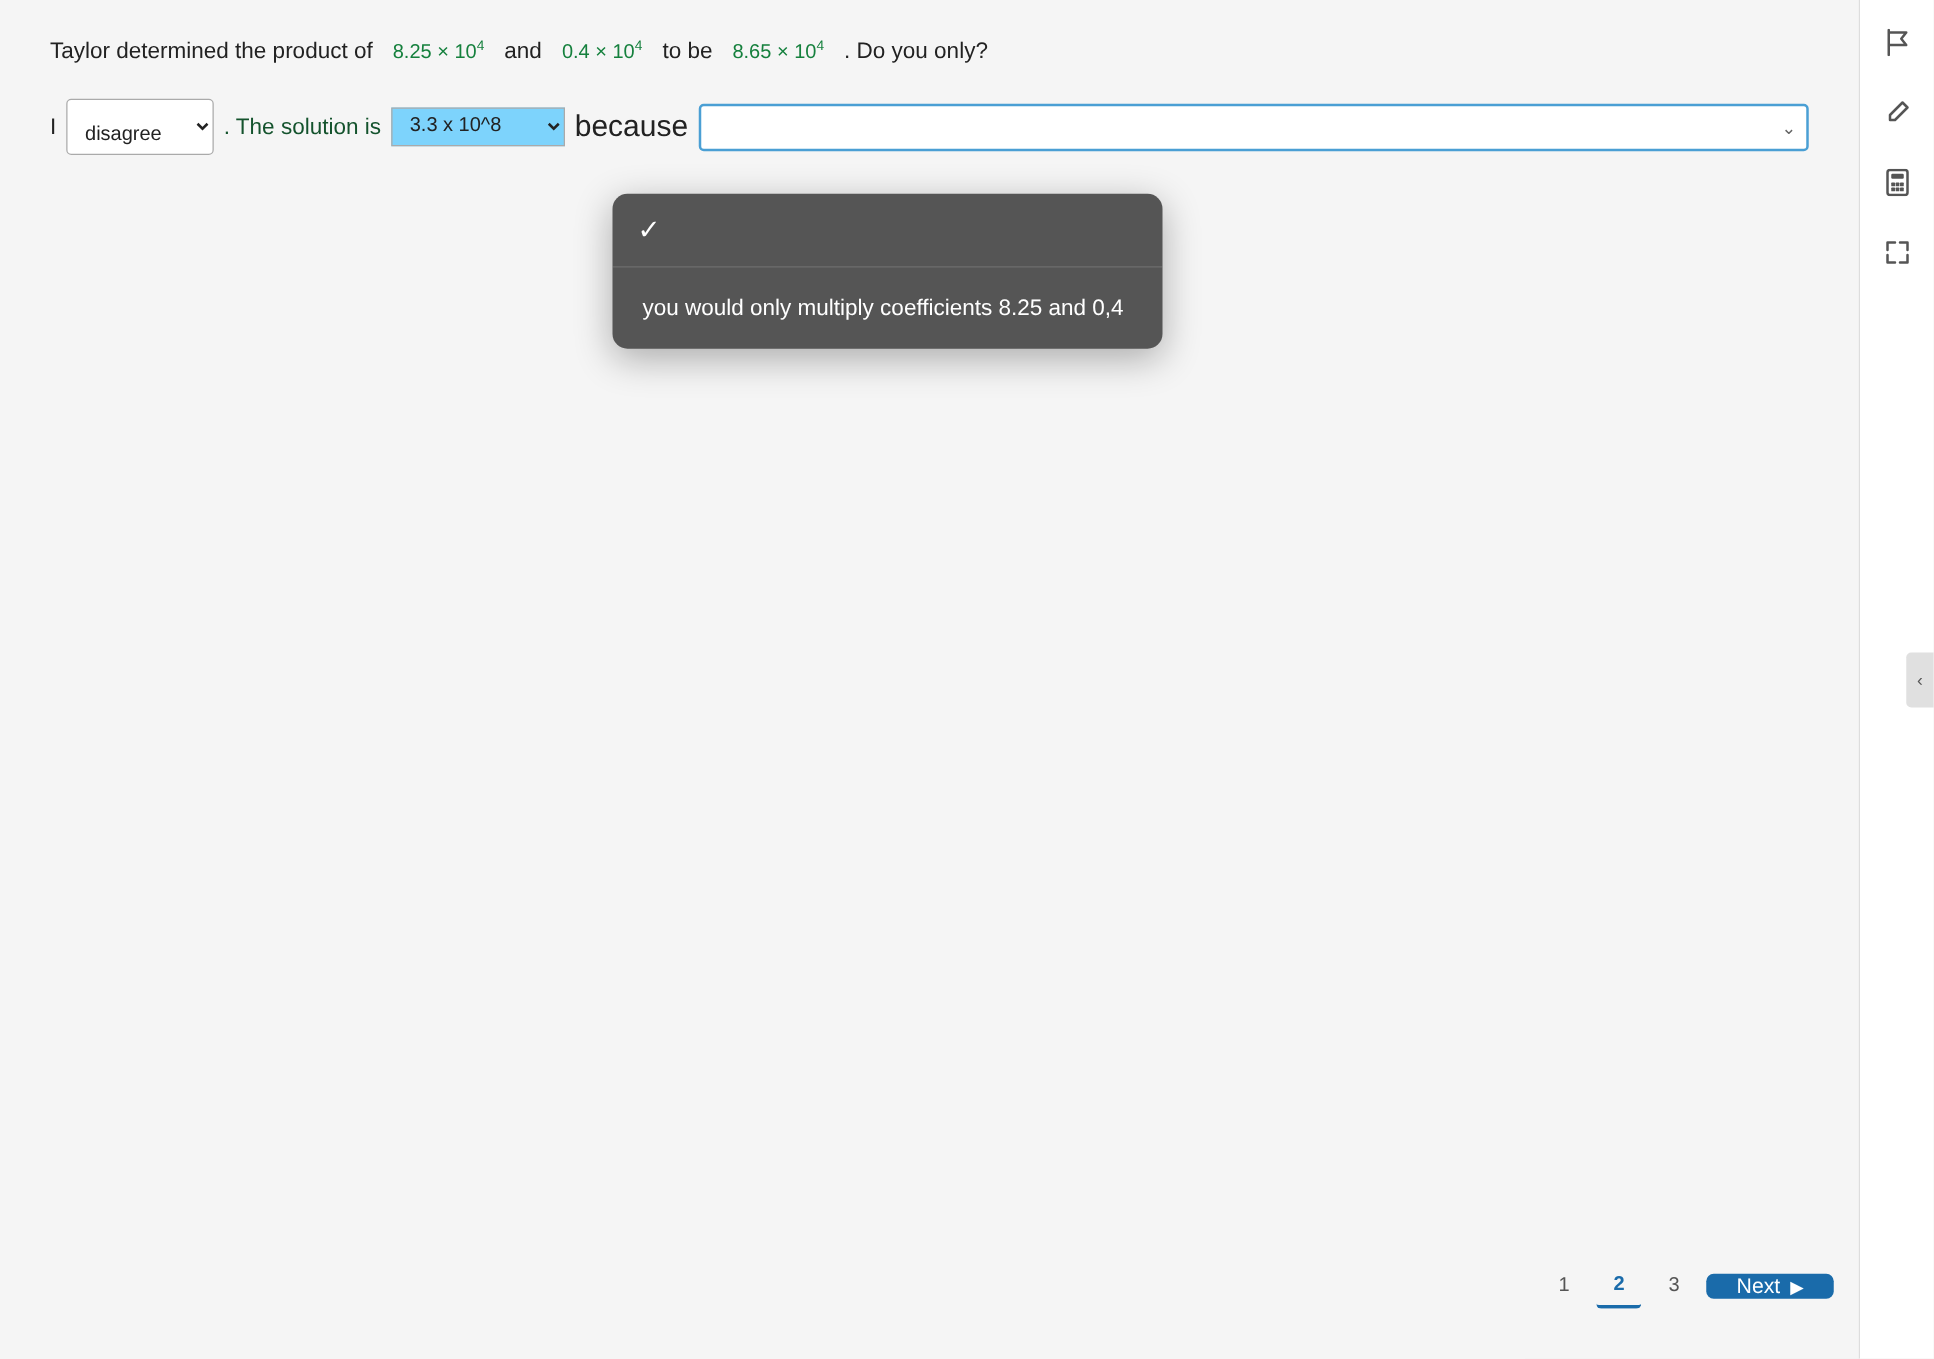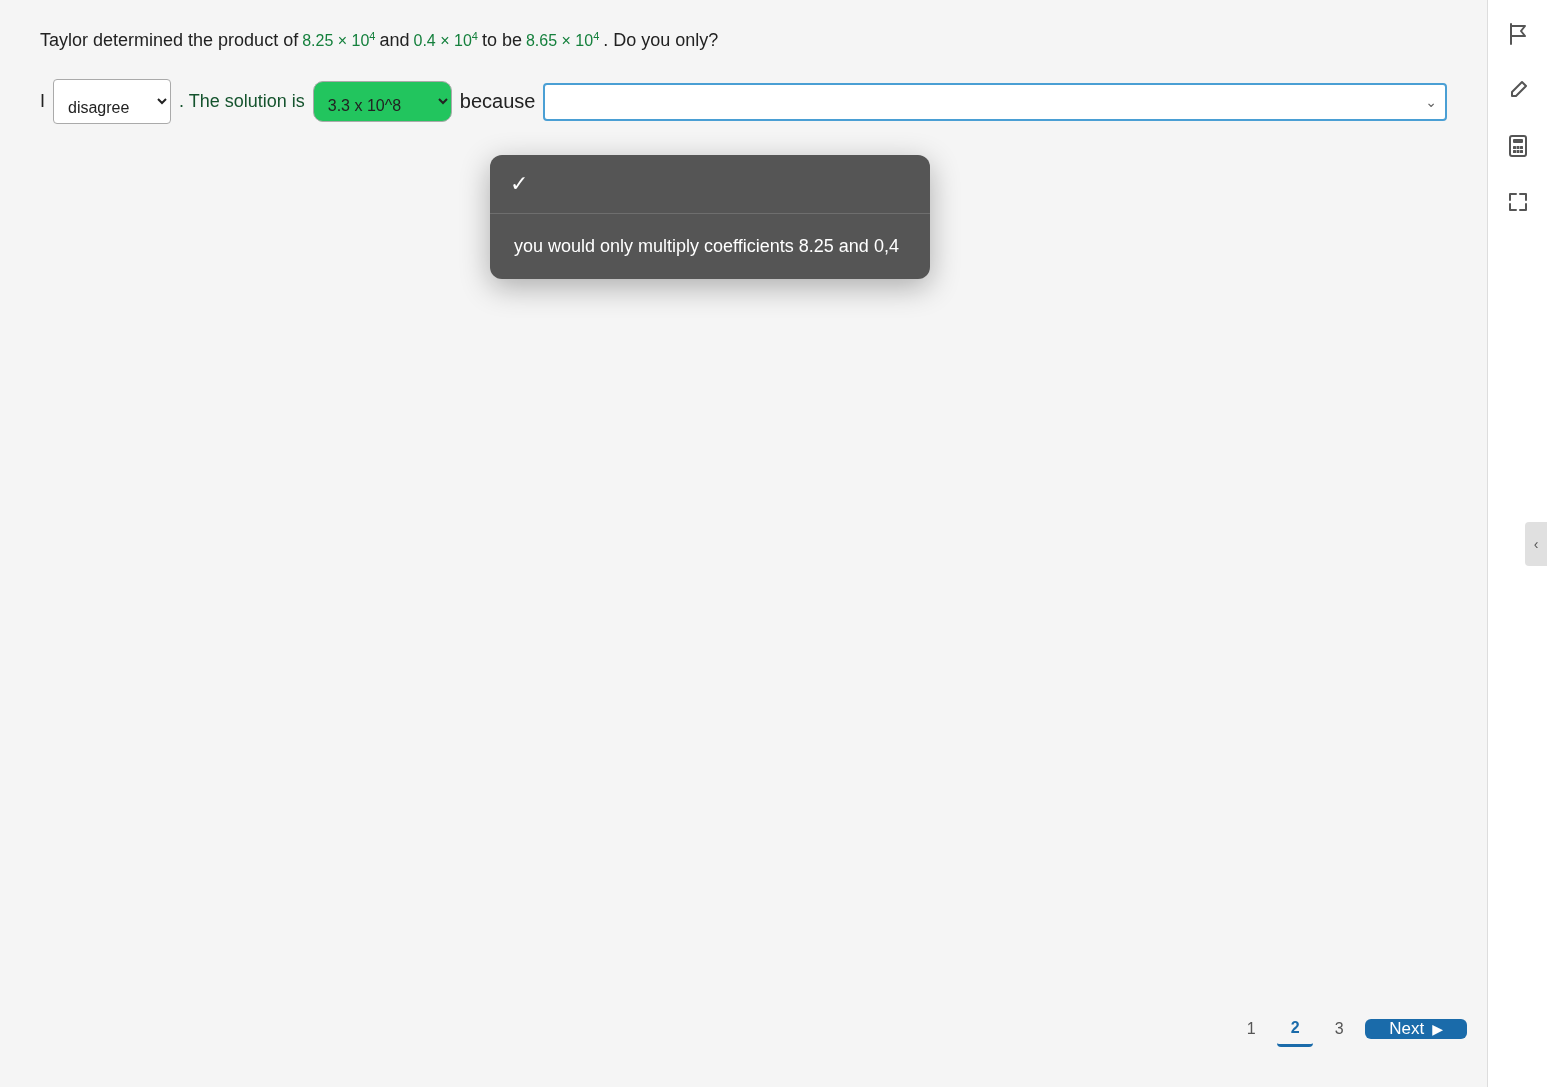--- a/index.html
+++ b/index.html
@@ -27,9 +27,9 @@
       color: #222;
       margin-bottom: 28px;
       display: flex;
-      align-items: center;
+      align-items: flex-end;
       flex-wrap: wrap;
-      gap: 4px;
+      gap: 16px;
     }
 
     .math-inline {

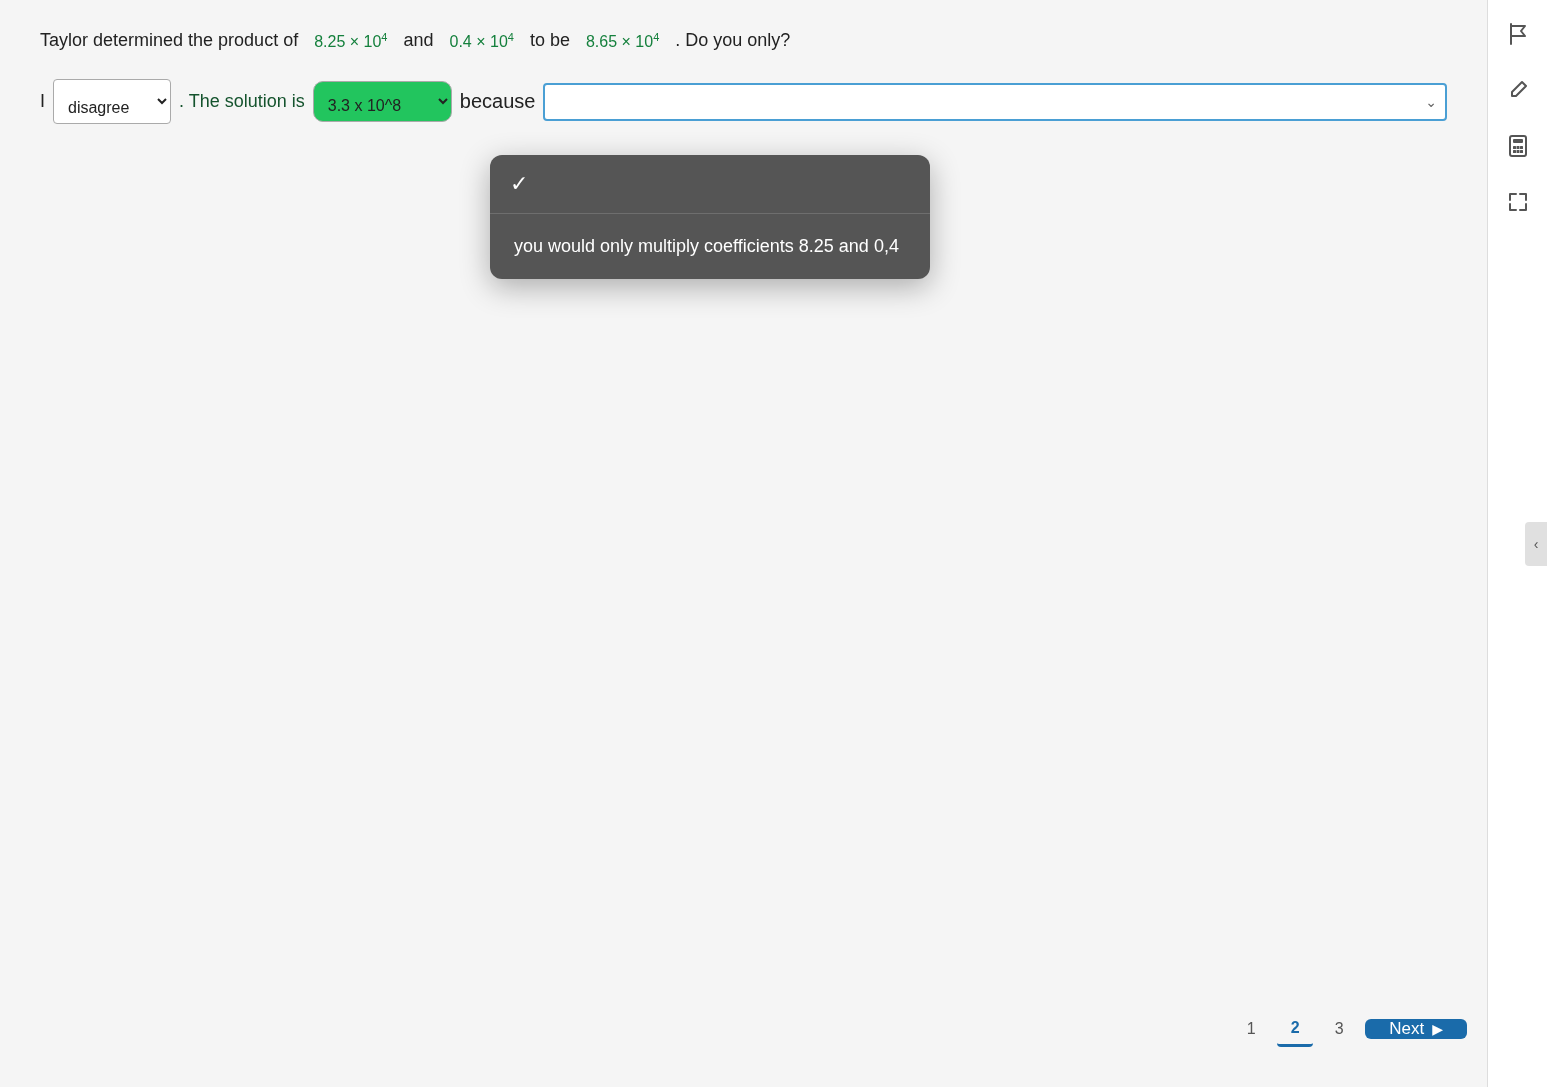--- a/index.html
+++ b/index.html
@@ -72,10 +72,10 @@
 
     select.solution-select {
       border: 1px solid #aaa;
-      border-radius: 10px;
-      padding: 14px 24px 6px 10px;
-      font-size: 16px;
-      background: #22c55e;
+      border-radius: 0;
+      padding: 4px 24px 6px 10px;
+      font-size: 16px;
+      background: #7dd3fc;
       appearance: auto;
       cursor: pointer;
       color: #222;

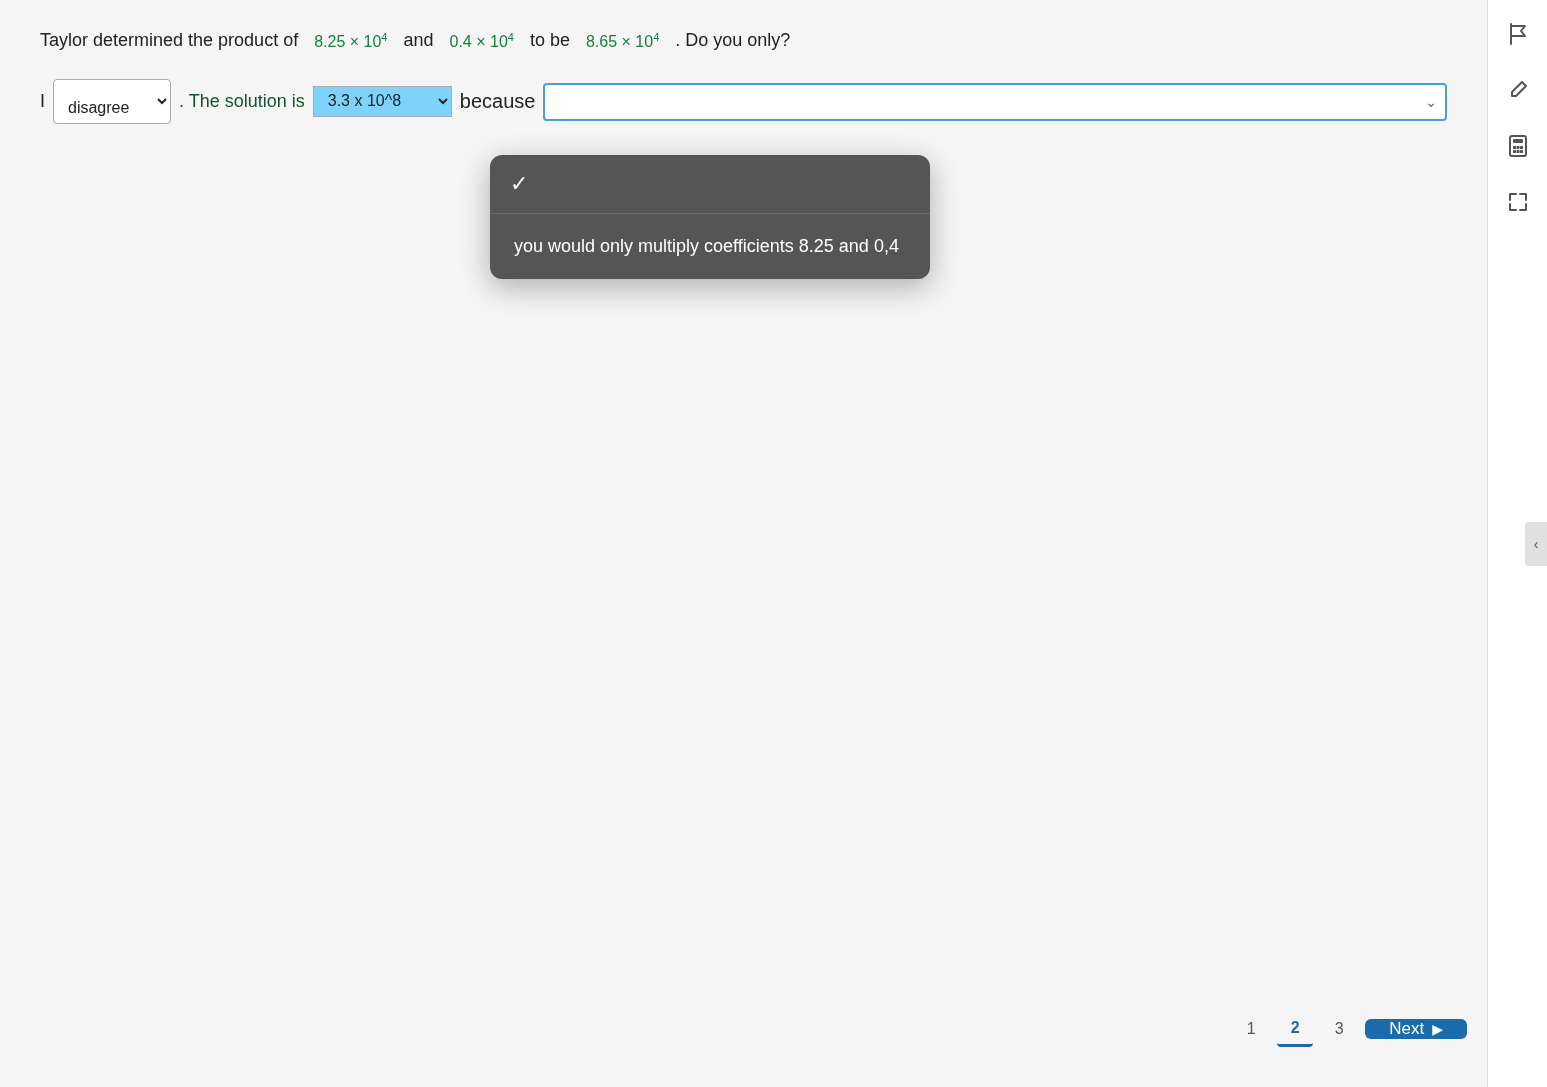--- a/index.html
+++ b/index.html
@@ -82,7 +82,7 @@
     }
 
     .because-label {
-      font-size: 20px;
+      font-size: 24px;
       color: #222;
     }
 

